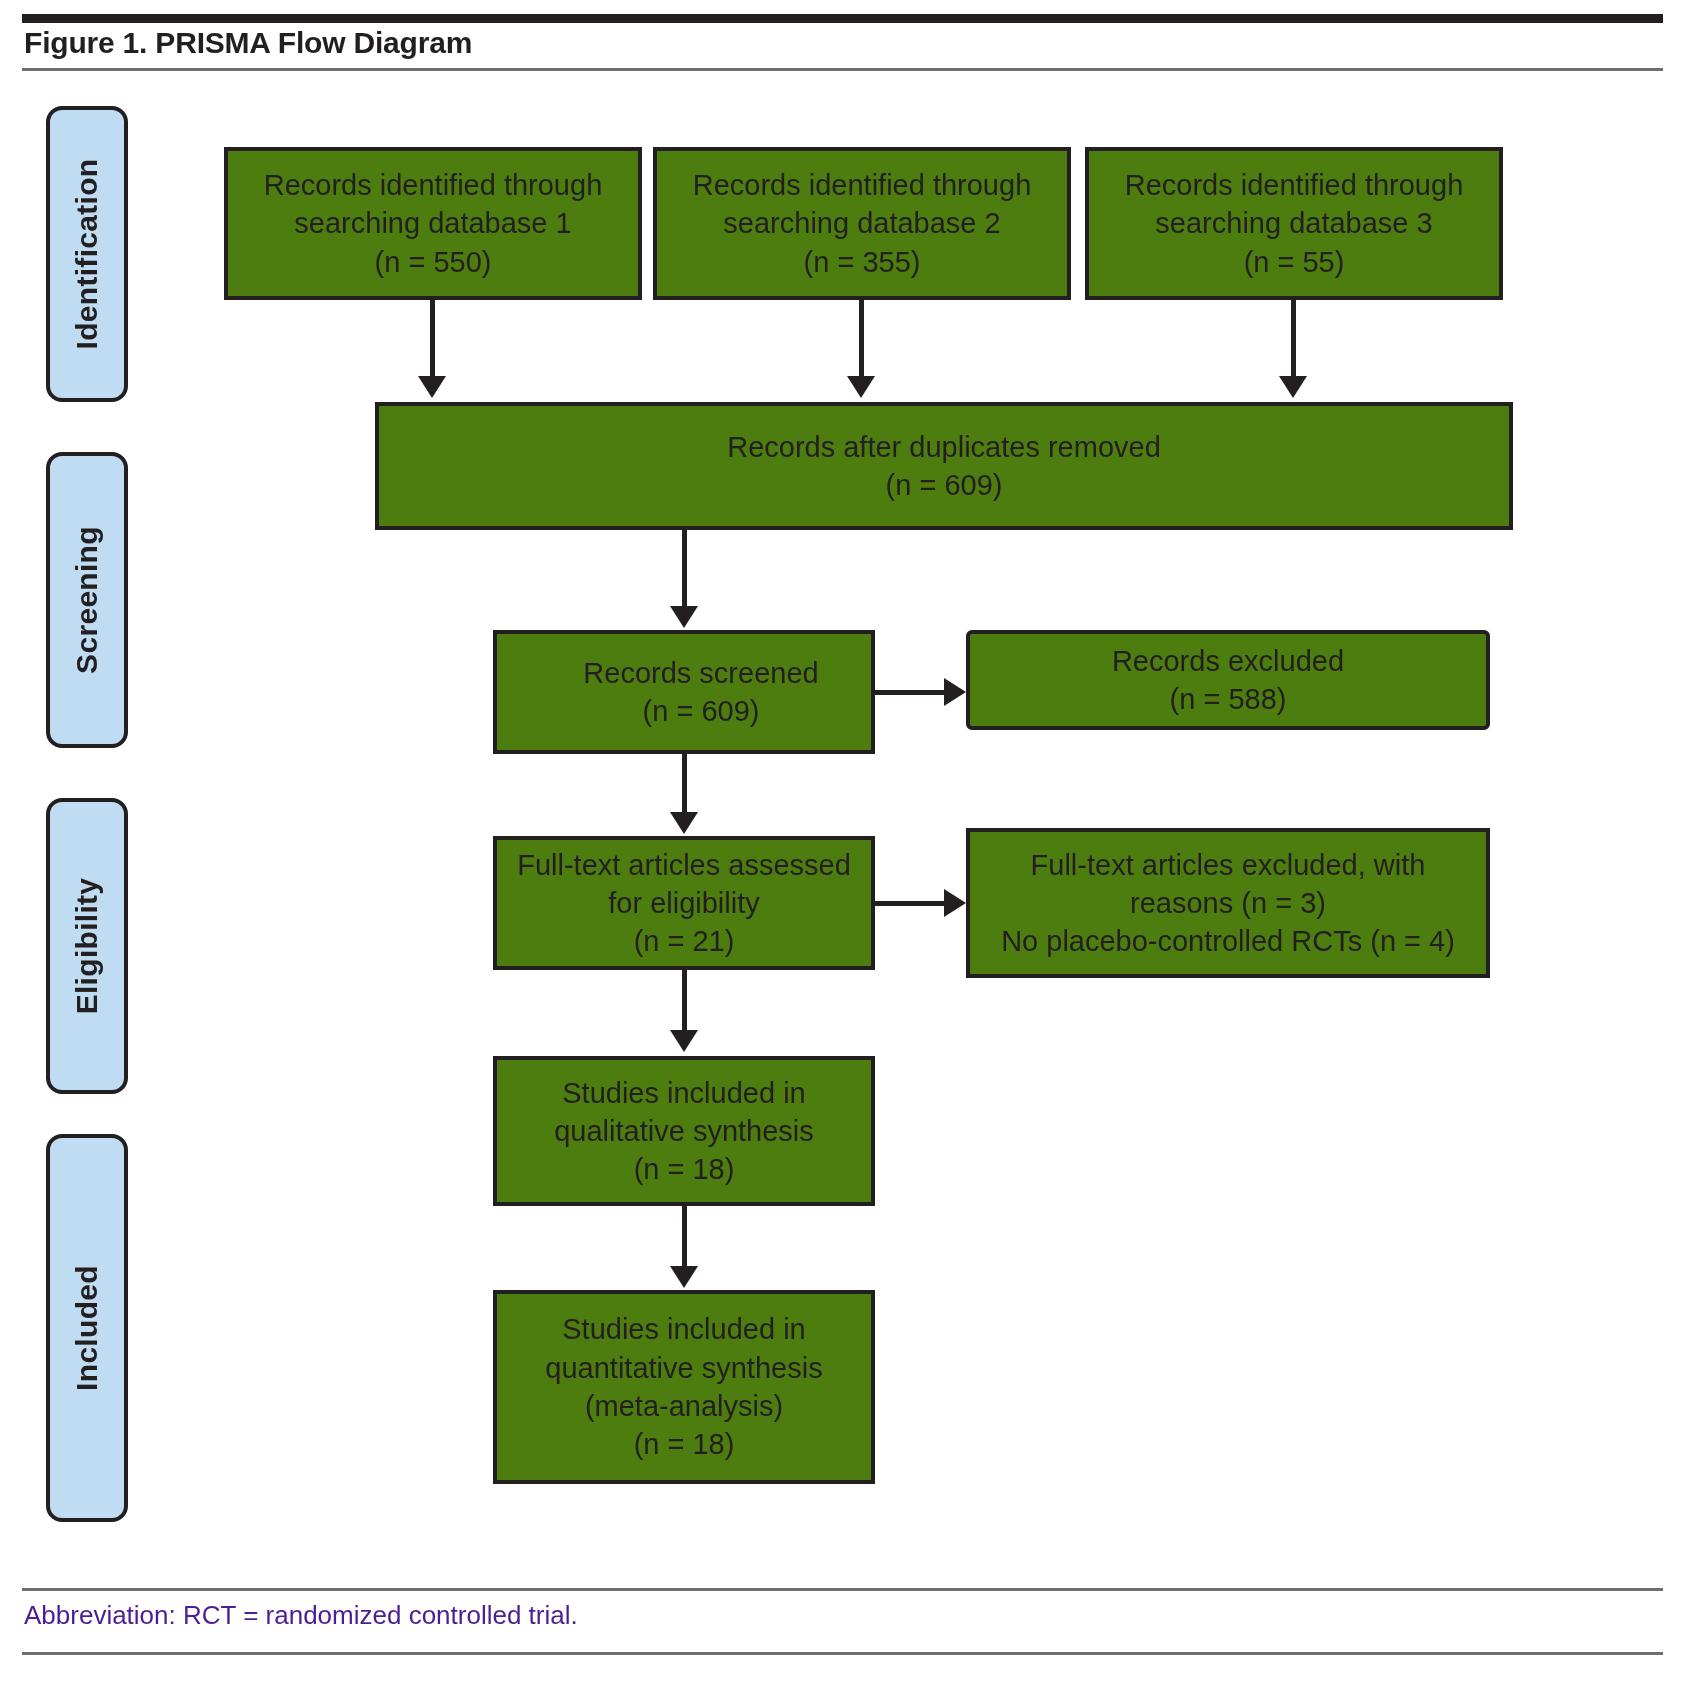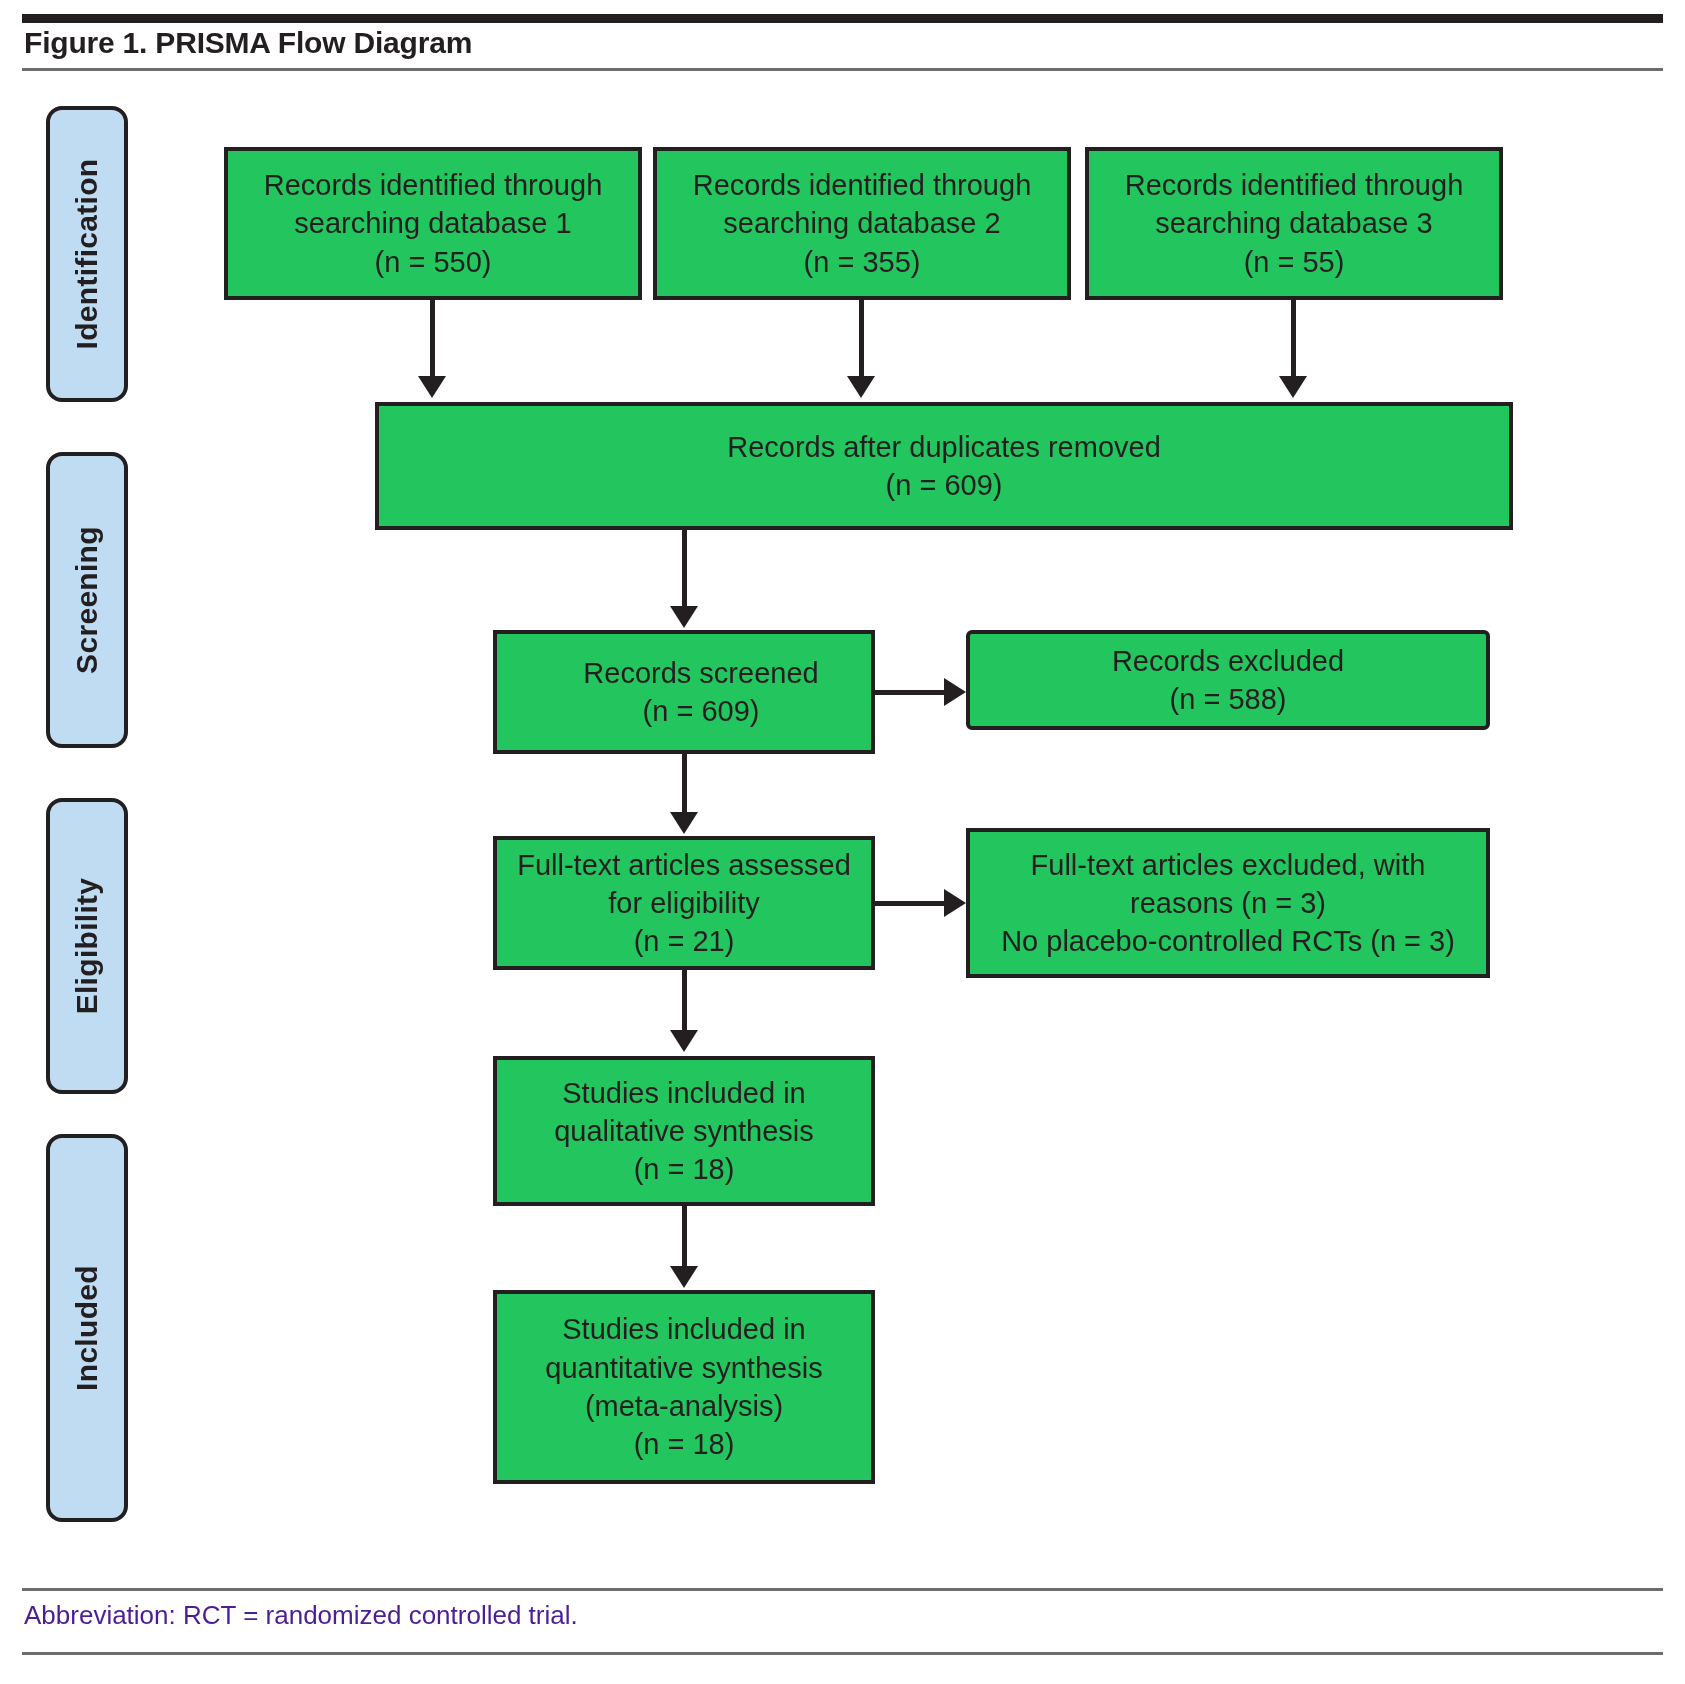--- a/index.html
+++ b/index.html
@@ -93,7 +93,7 @@
   
   .fbox {
     position: absolute;
-    background: #22c55e;
+    background: #4d7c0f;
     border: 4px solid #231f20;
     box-sizing: border-box;
     display: flex;

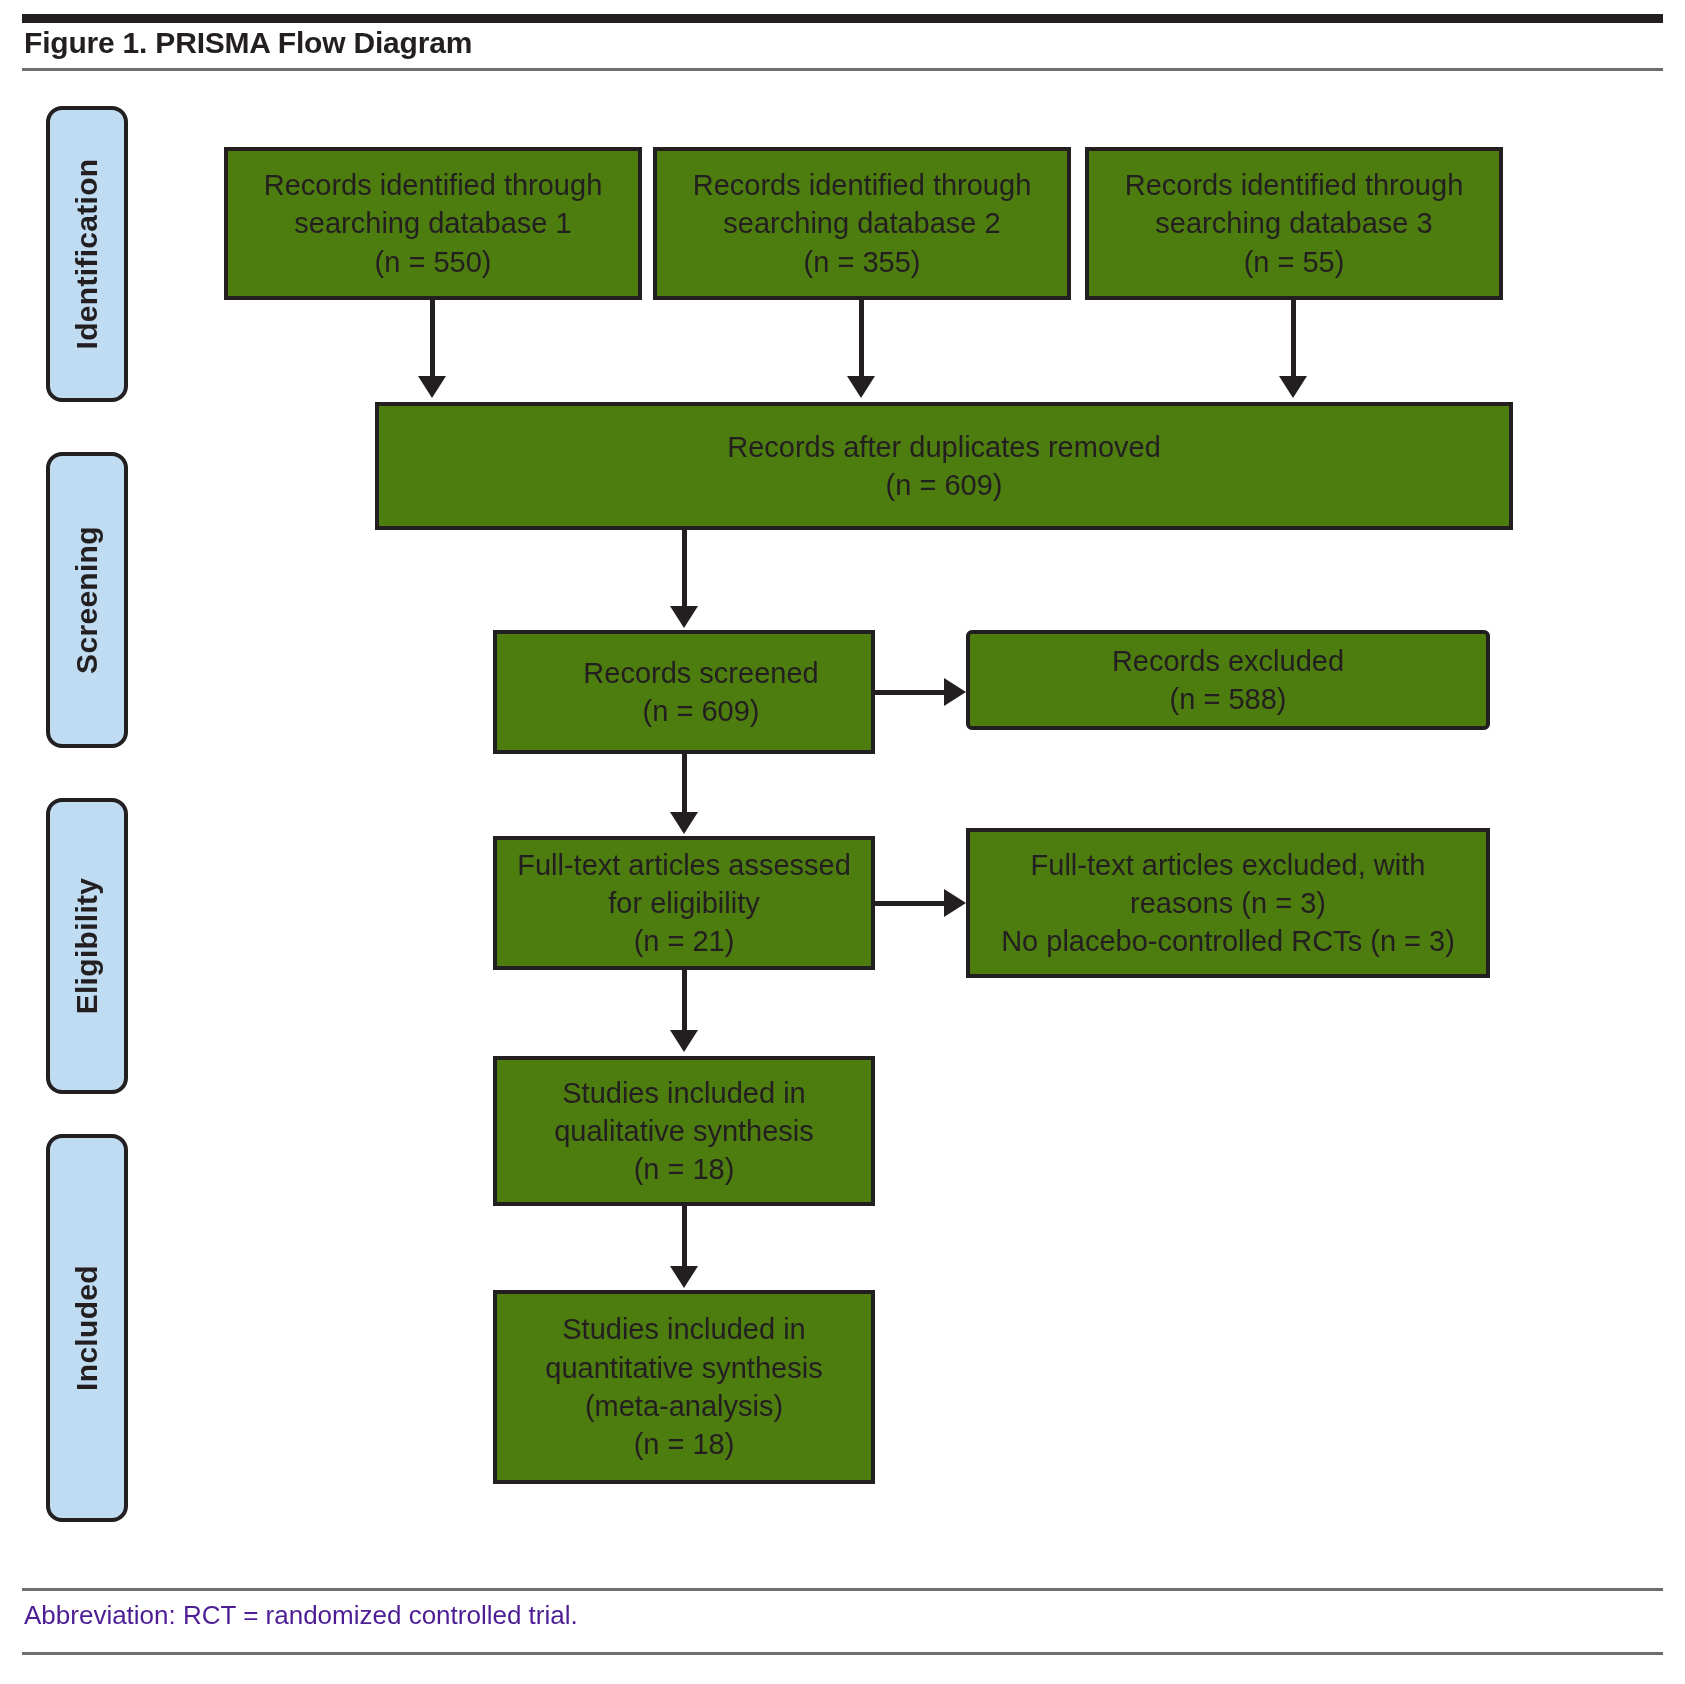--- a/index.html
+++ b/index.html
@@ -219,7 +219,7 @@
 <div class="fbox" style="left:966px; top:828px; width:524px; height:150px;">
   <span class="ln">Full-text articles excluded, with</span>
   <span class="ln">reasons (n = 3)</span>
-  <span class="ln">No placebo-controlled RCTs (n = 3)</span>
+  <span class="ln">No placebo-controlled RCTs (n = 4)</span>
 </div>
 
 <div class="hline" style="left:875px; top:901px; width:70px;"></div>

